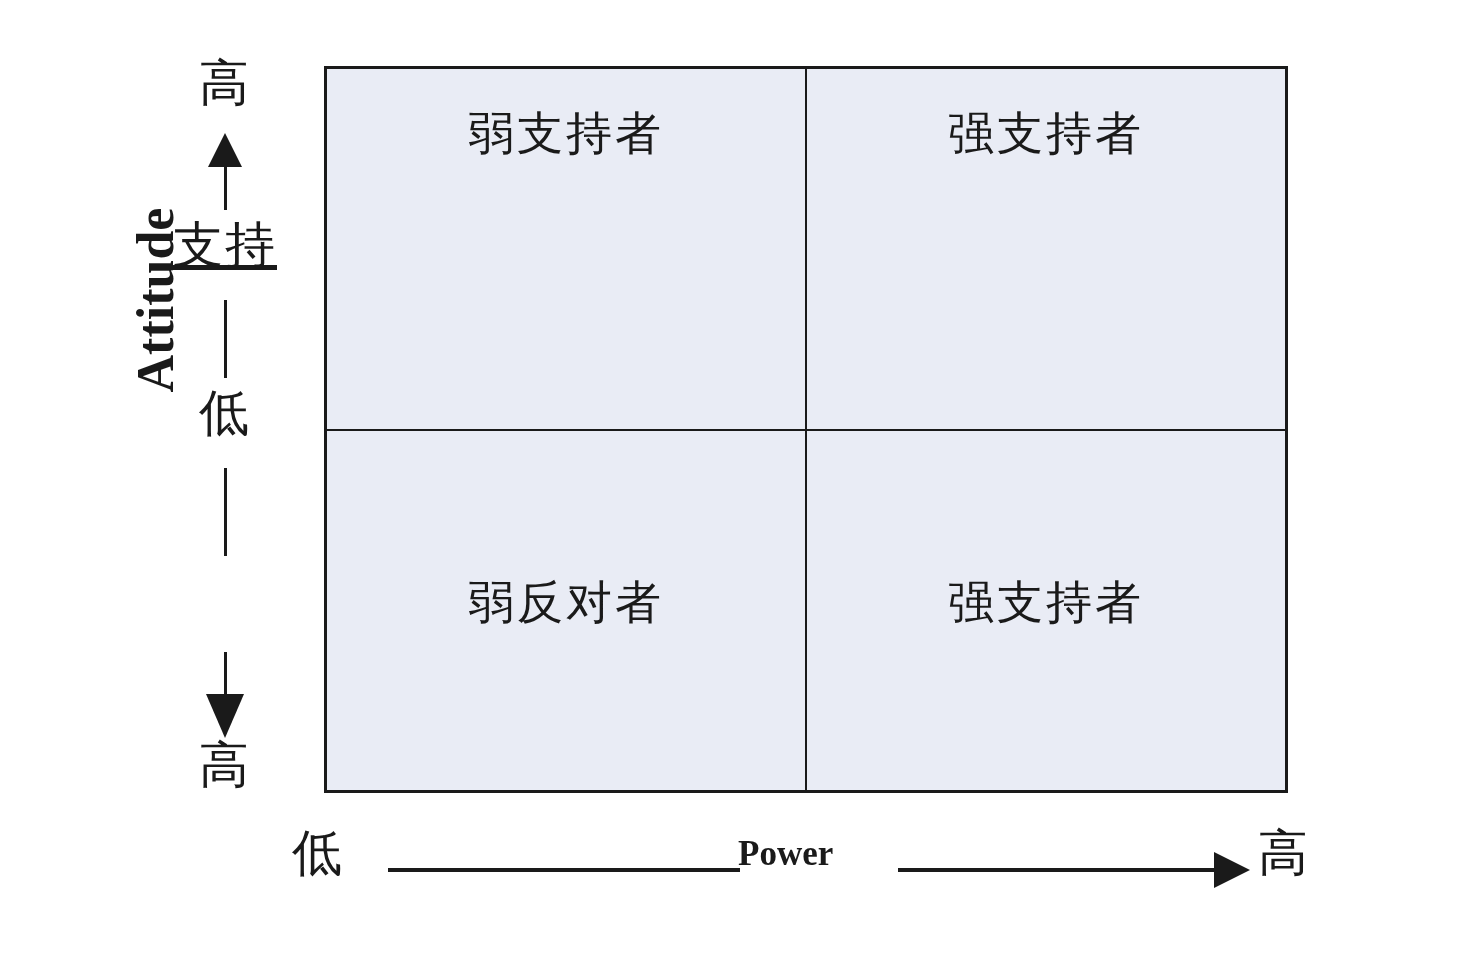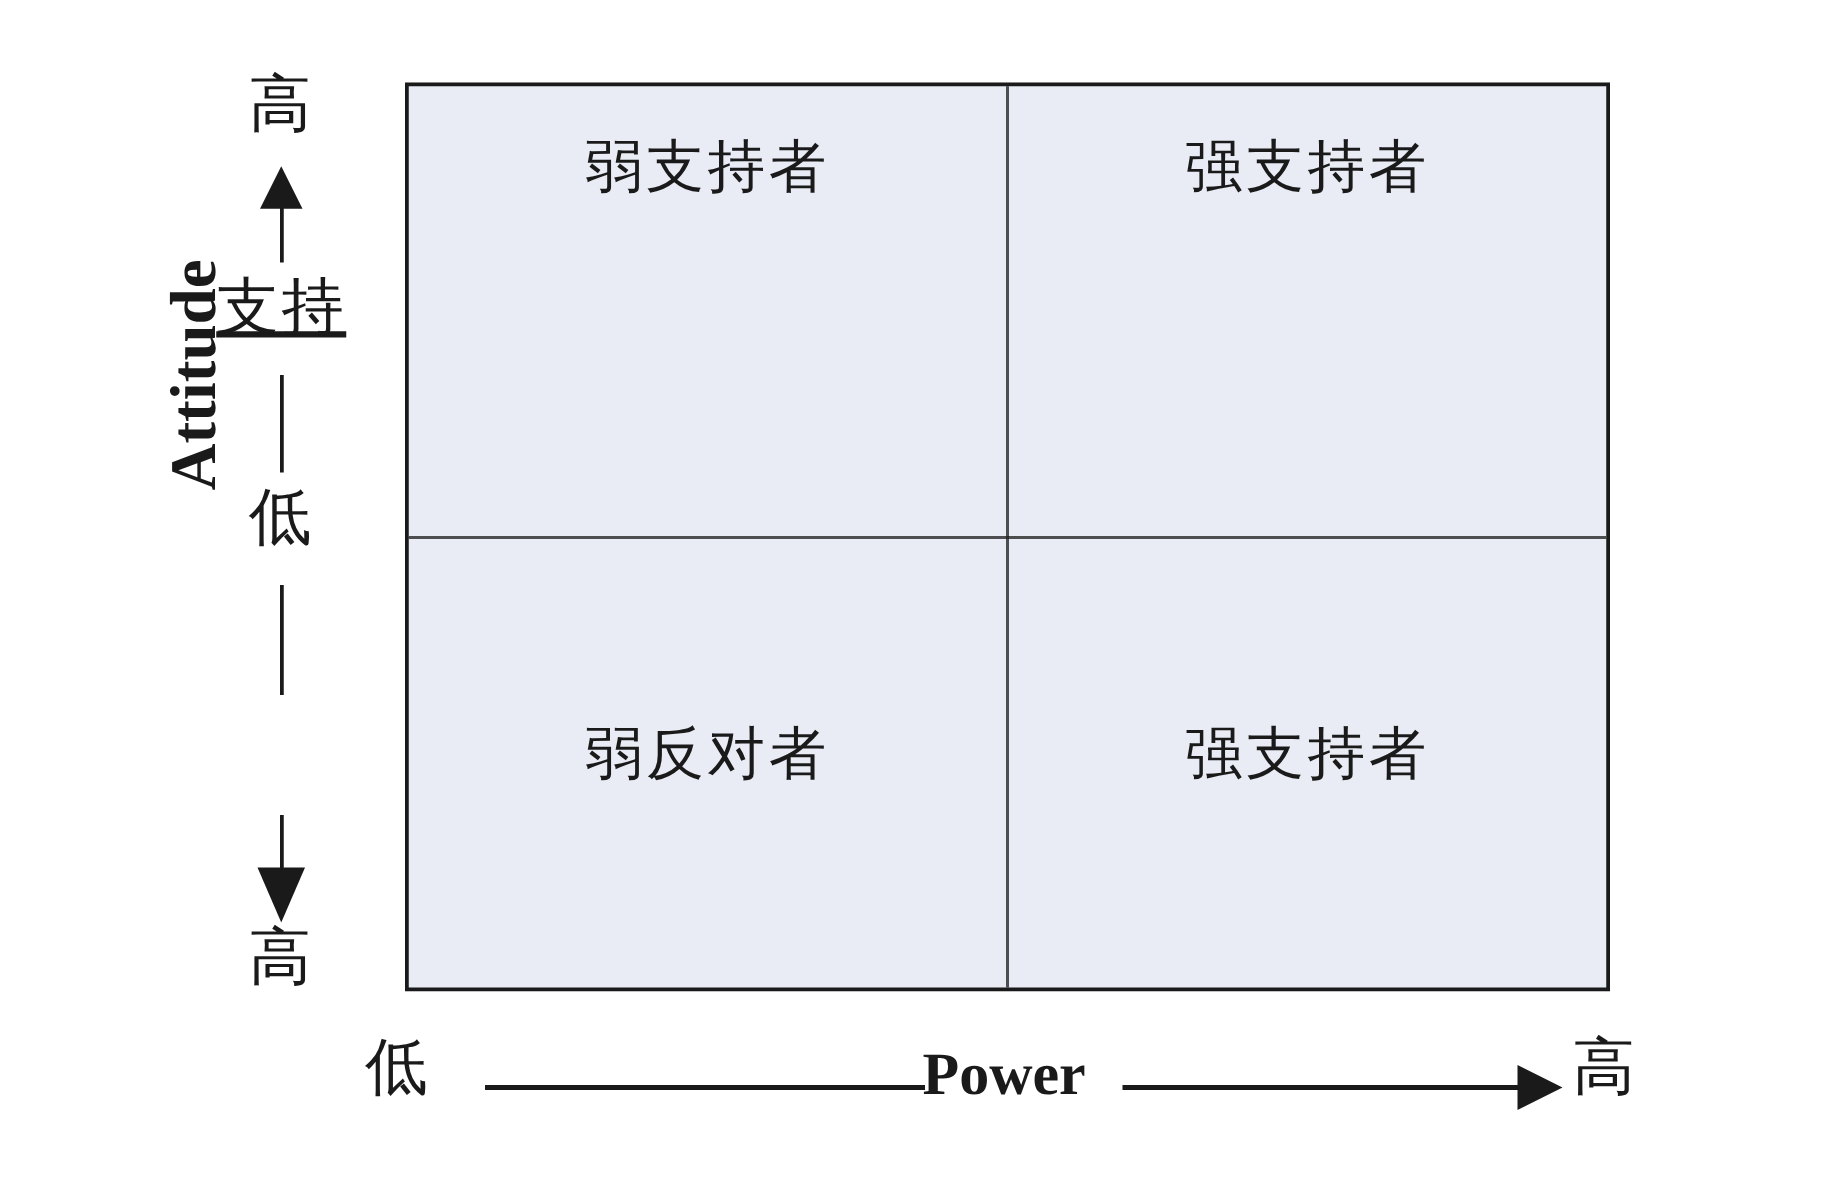--- a/index.html
+++ b/index.html
@@ -147,7 +147,7 @@
     left: 738px;
     top: 836px;
     font-family: "Liberation Serif", "DejaVu Serif", serif;
-    font-size: 48px;
+    font-size: 35px;
     font-weight: bold;
     color: #1a1a1a;
     line-height: 1;

